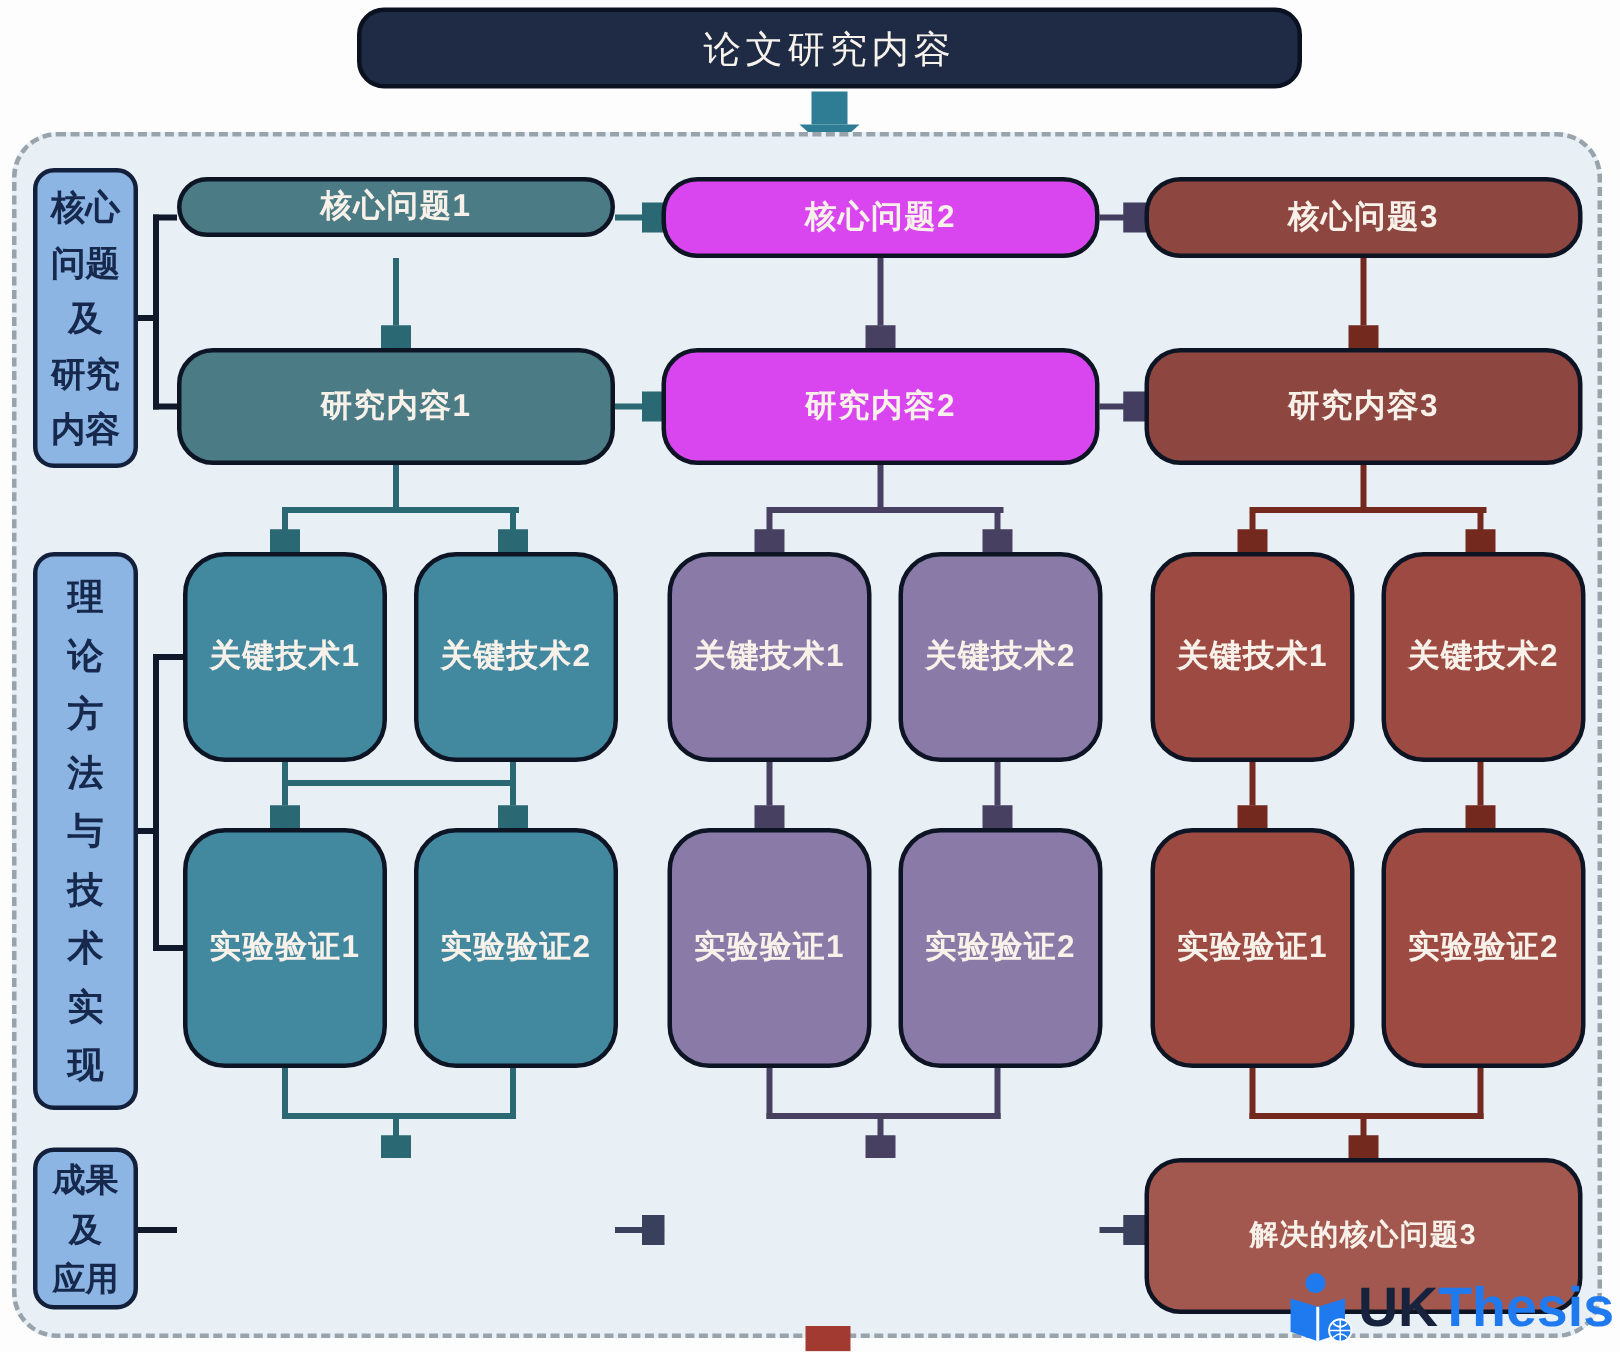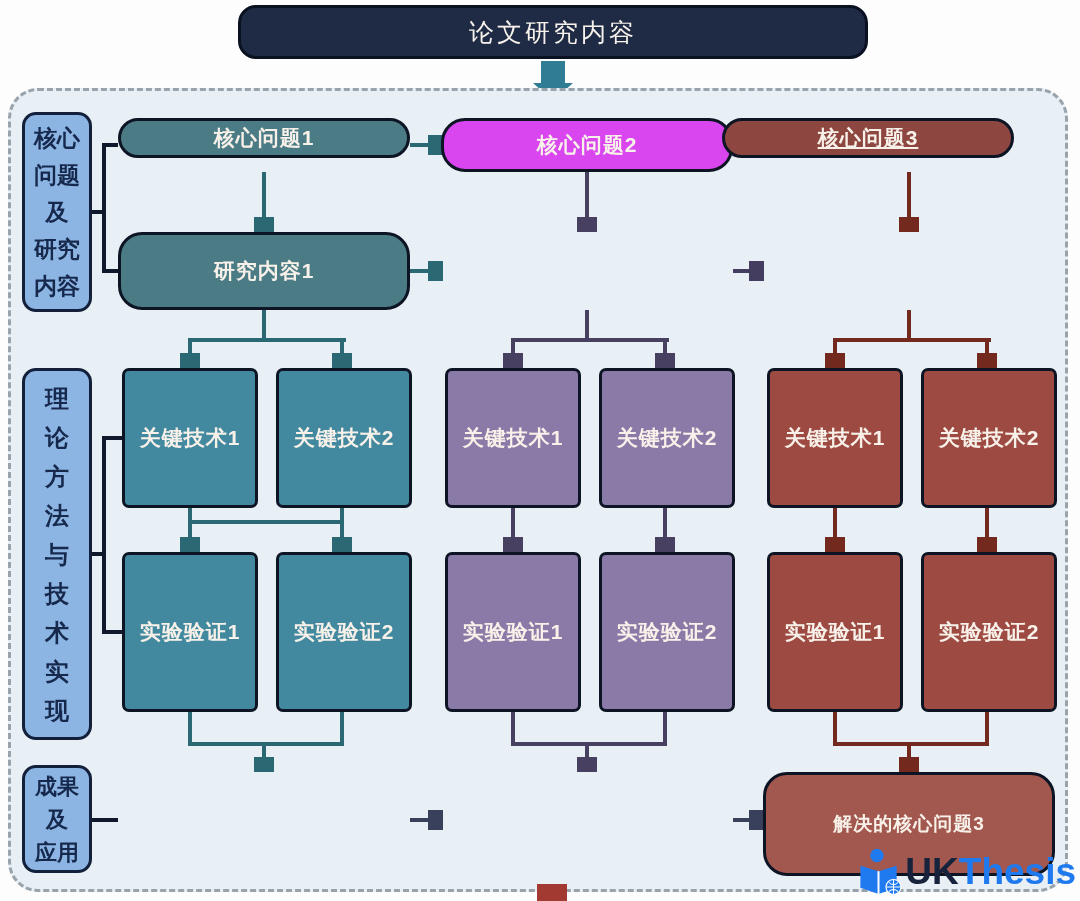--- a/index.html
+++ b/index.html
@@ -203,7 +203,7 @@
     <span>实验验证2</span>
   </div>
 
-  <div class="box r24 bg-c3r" style="left:722px;top:118px;width:292px;height:40px;text-decoration:underline;">
+  <div class="box r24 bg-c3r" style="left:763px;top:118px;width:292px;height:54px;">
     <span>核心问题3</span>
   </div>
   <div class="box r28 bg-c3m" style="left:767px;top:368px;width:136px;height:140px;">

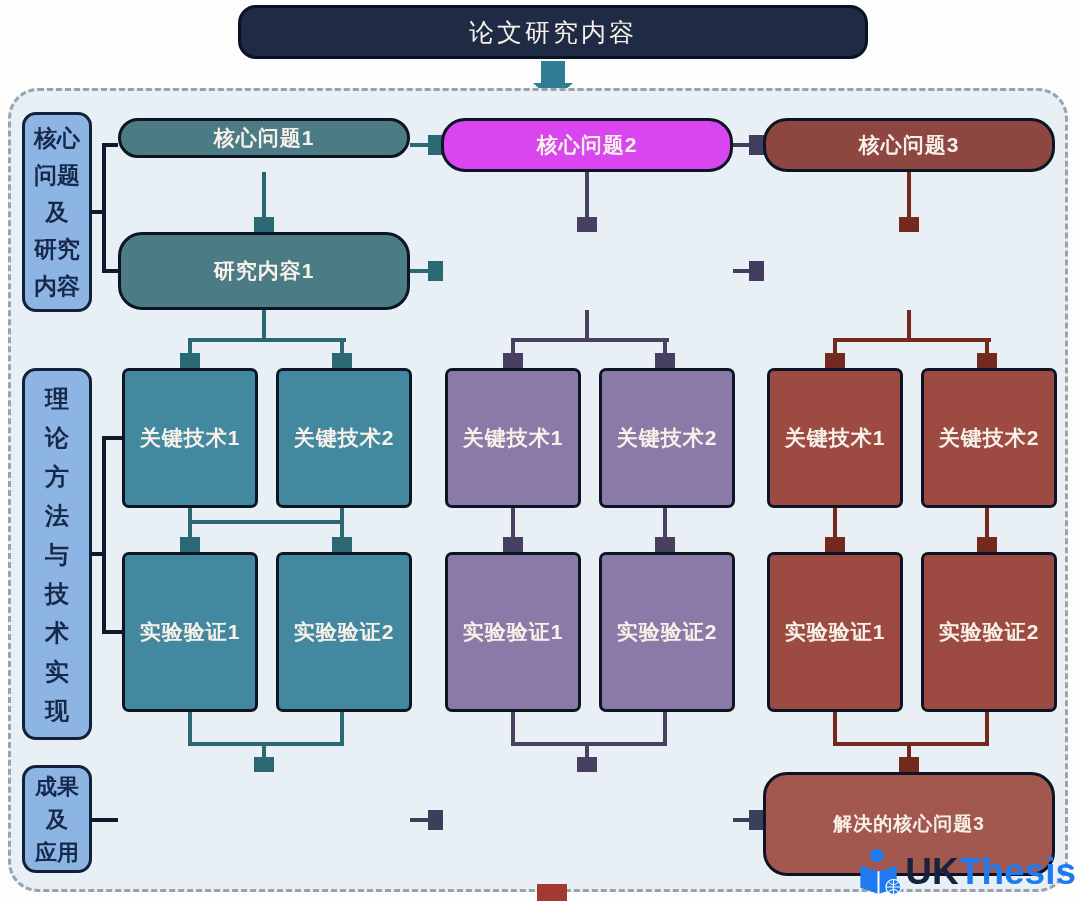--- a/index.html
+++ b/index.html
@@ -190,6 +190,9 @@
   <div class="box r24 bg-c2r" style="left:441px;top:118px;width:292px;height:54px;">
     <span>核心问题2</span>
   </div>
+  <div class="box r24 bg-c2r" style="left:441px;top:232px;width:292px;height:78px;">
+    <span>研究内容2</span>
+  </div>
   <div class="box r28 bg-c2m" style="left:445px;top:368px;width:136px;height:140px;">
     <span>关键技术1</span>
   </div>

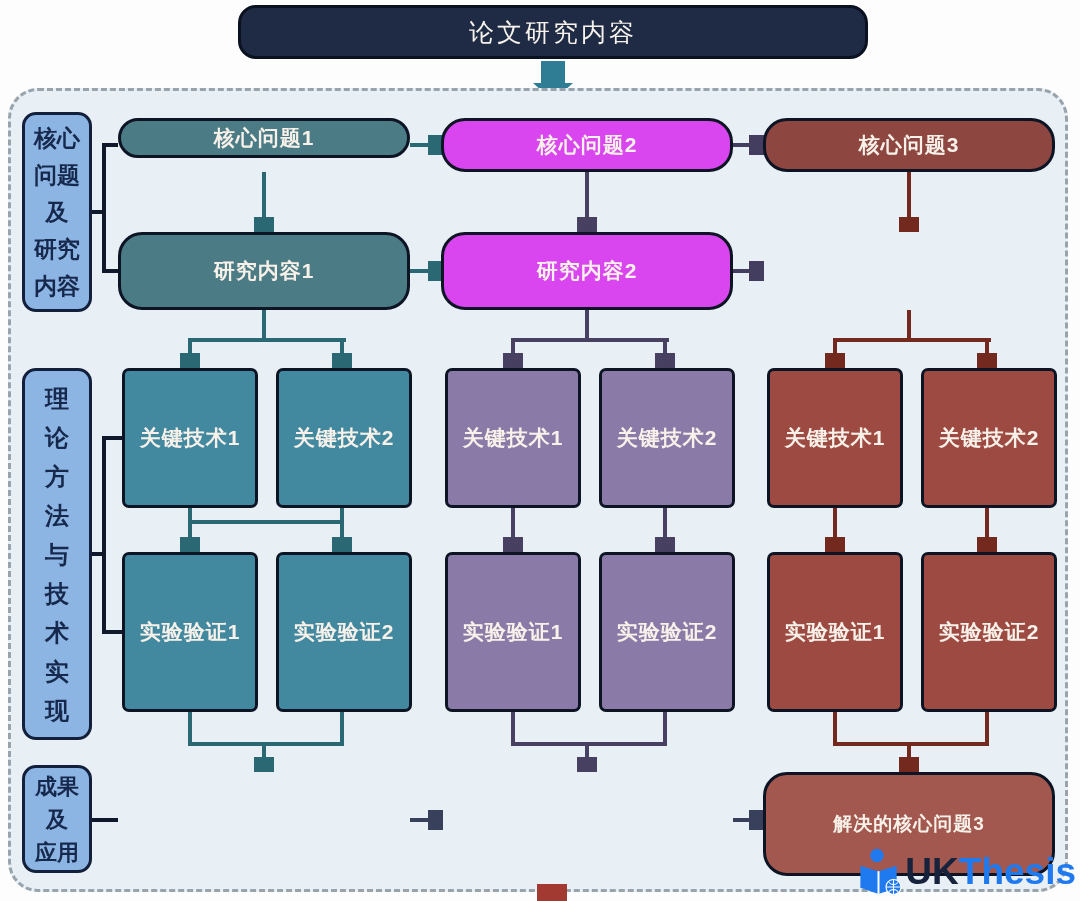--- a/index.html
+++ b/index.html
@@ -209,6 +209,9 @@
   <div class="box r24 bg-c3r" style="left:763px;top:118px;width:292px;height:54px;">
     <span>核心问题3</span>
   </div>
+  <div class="box r24 bg-c3r" style="left:763px;top:232px;width:292px;height:78px;">
+    <span>研究内容3</span>
+  </div>
   <div class="box r28 bg-c3m" style="left:767px;top:368px;width:136px;height:140px;">
     <span>关键技术1</span>
   </div>

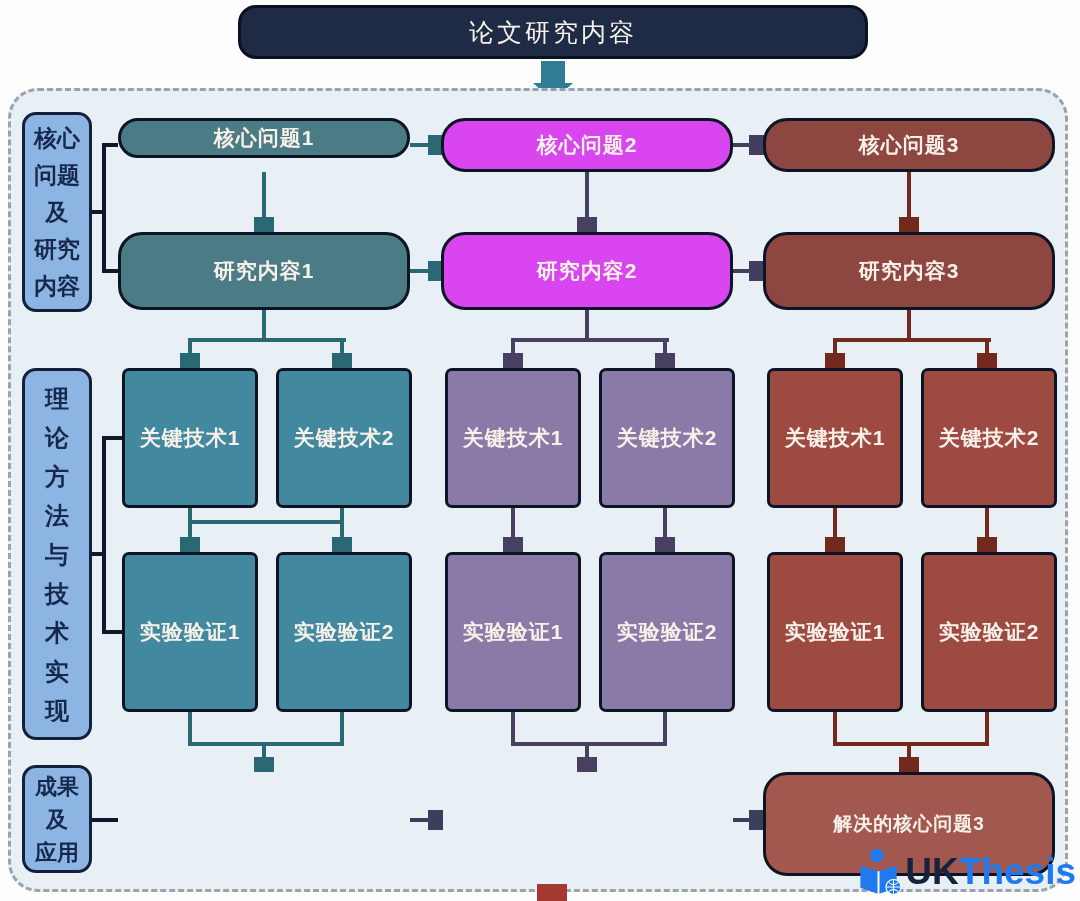--- a/index.html
+++ b/index.html
@@ -13,7 +13,7 @@
   .box{position:absolute;border:3px solid #0d1524;display:flex;align-items:center;justify-content:center;
        color:#f8f1e9;font-weight:bold;text-align:center;white-space:pre-line;box-sizing:border-box;
        font-size:21px;letter-spacing:1px;line-height:1.45;}
-  .r24{border-radius:24px;}.r28{border-radius:7px;}
+  .r24{border-radius:24px;}.r28{border-radius:28px;}
   .bg-c1r{background:#4b7c85;}.bg-c1m{background:#4289a0;}.bg-c1b{background:#5b9aa9;}
   .bg-c2r{background:#d946ef;}.bg-c2m{background:#8a7aa7;}.bg-c2b{background:#9487b4;}
   .bg-c3r{background:#8d4640;}.bg-c3m{background:#9d4b42;}.bg-c3b{background:#a2584e;}

